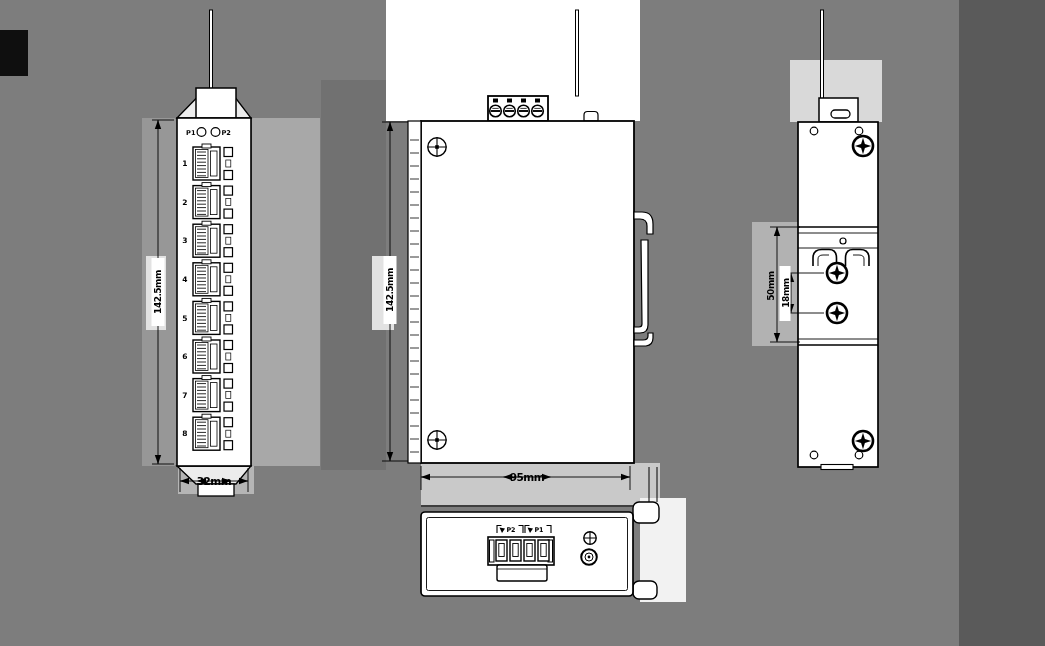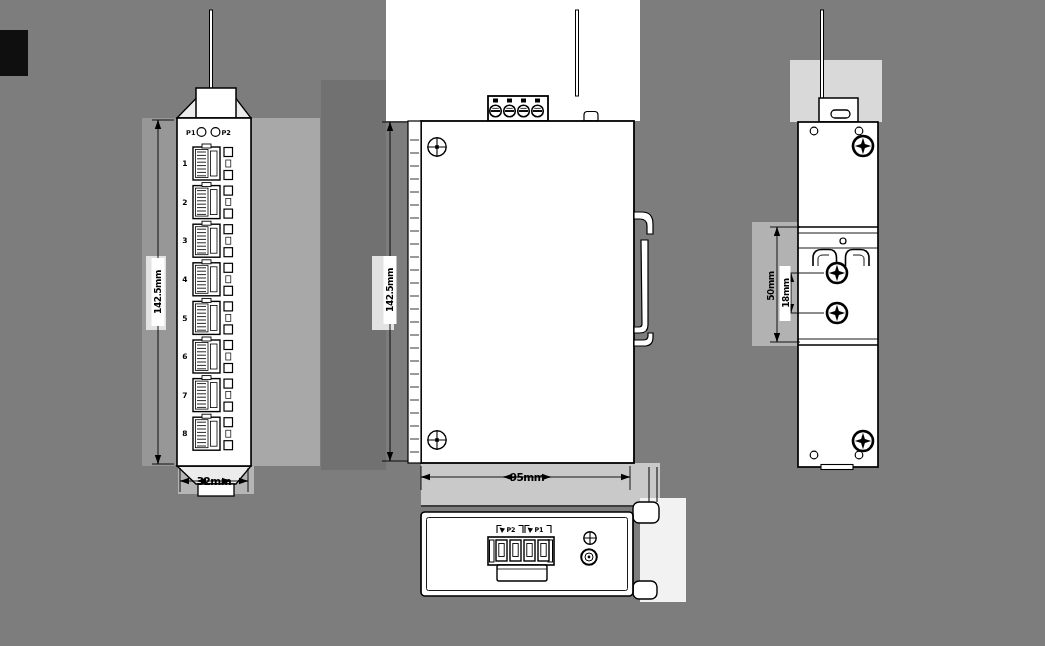--- a/index.html
+++ b/index.html
@@ -4,7 +4,7 @@
 <style>
   html,body{margin:0;padding:0;background:#5a5a5a;}
   #canvas{
-    position:relative;width:1045px;height:646px;overflow:hidden;
+    position:relative;width:959px;height:646px;overflow:hidden;
     background:var(--color-background,#7d7d7d);
     font-family:"DejaVu Sans","Liberation Sans",sans-serif;
   }

